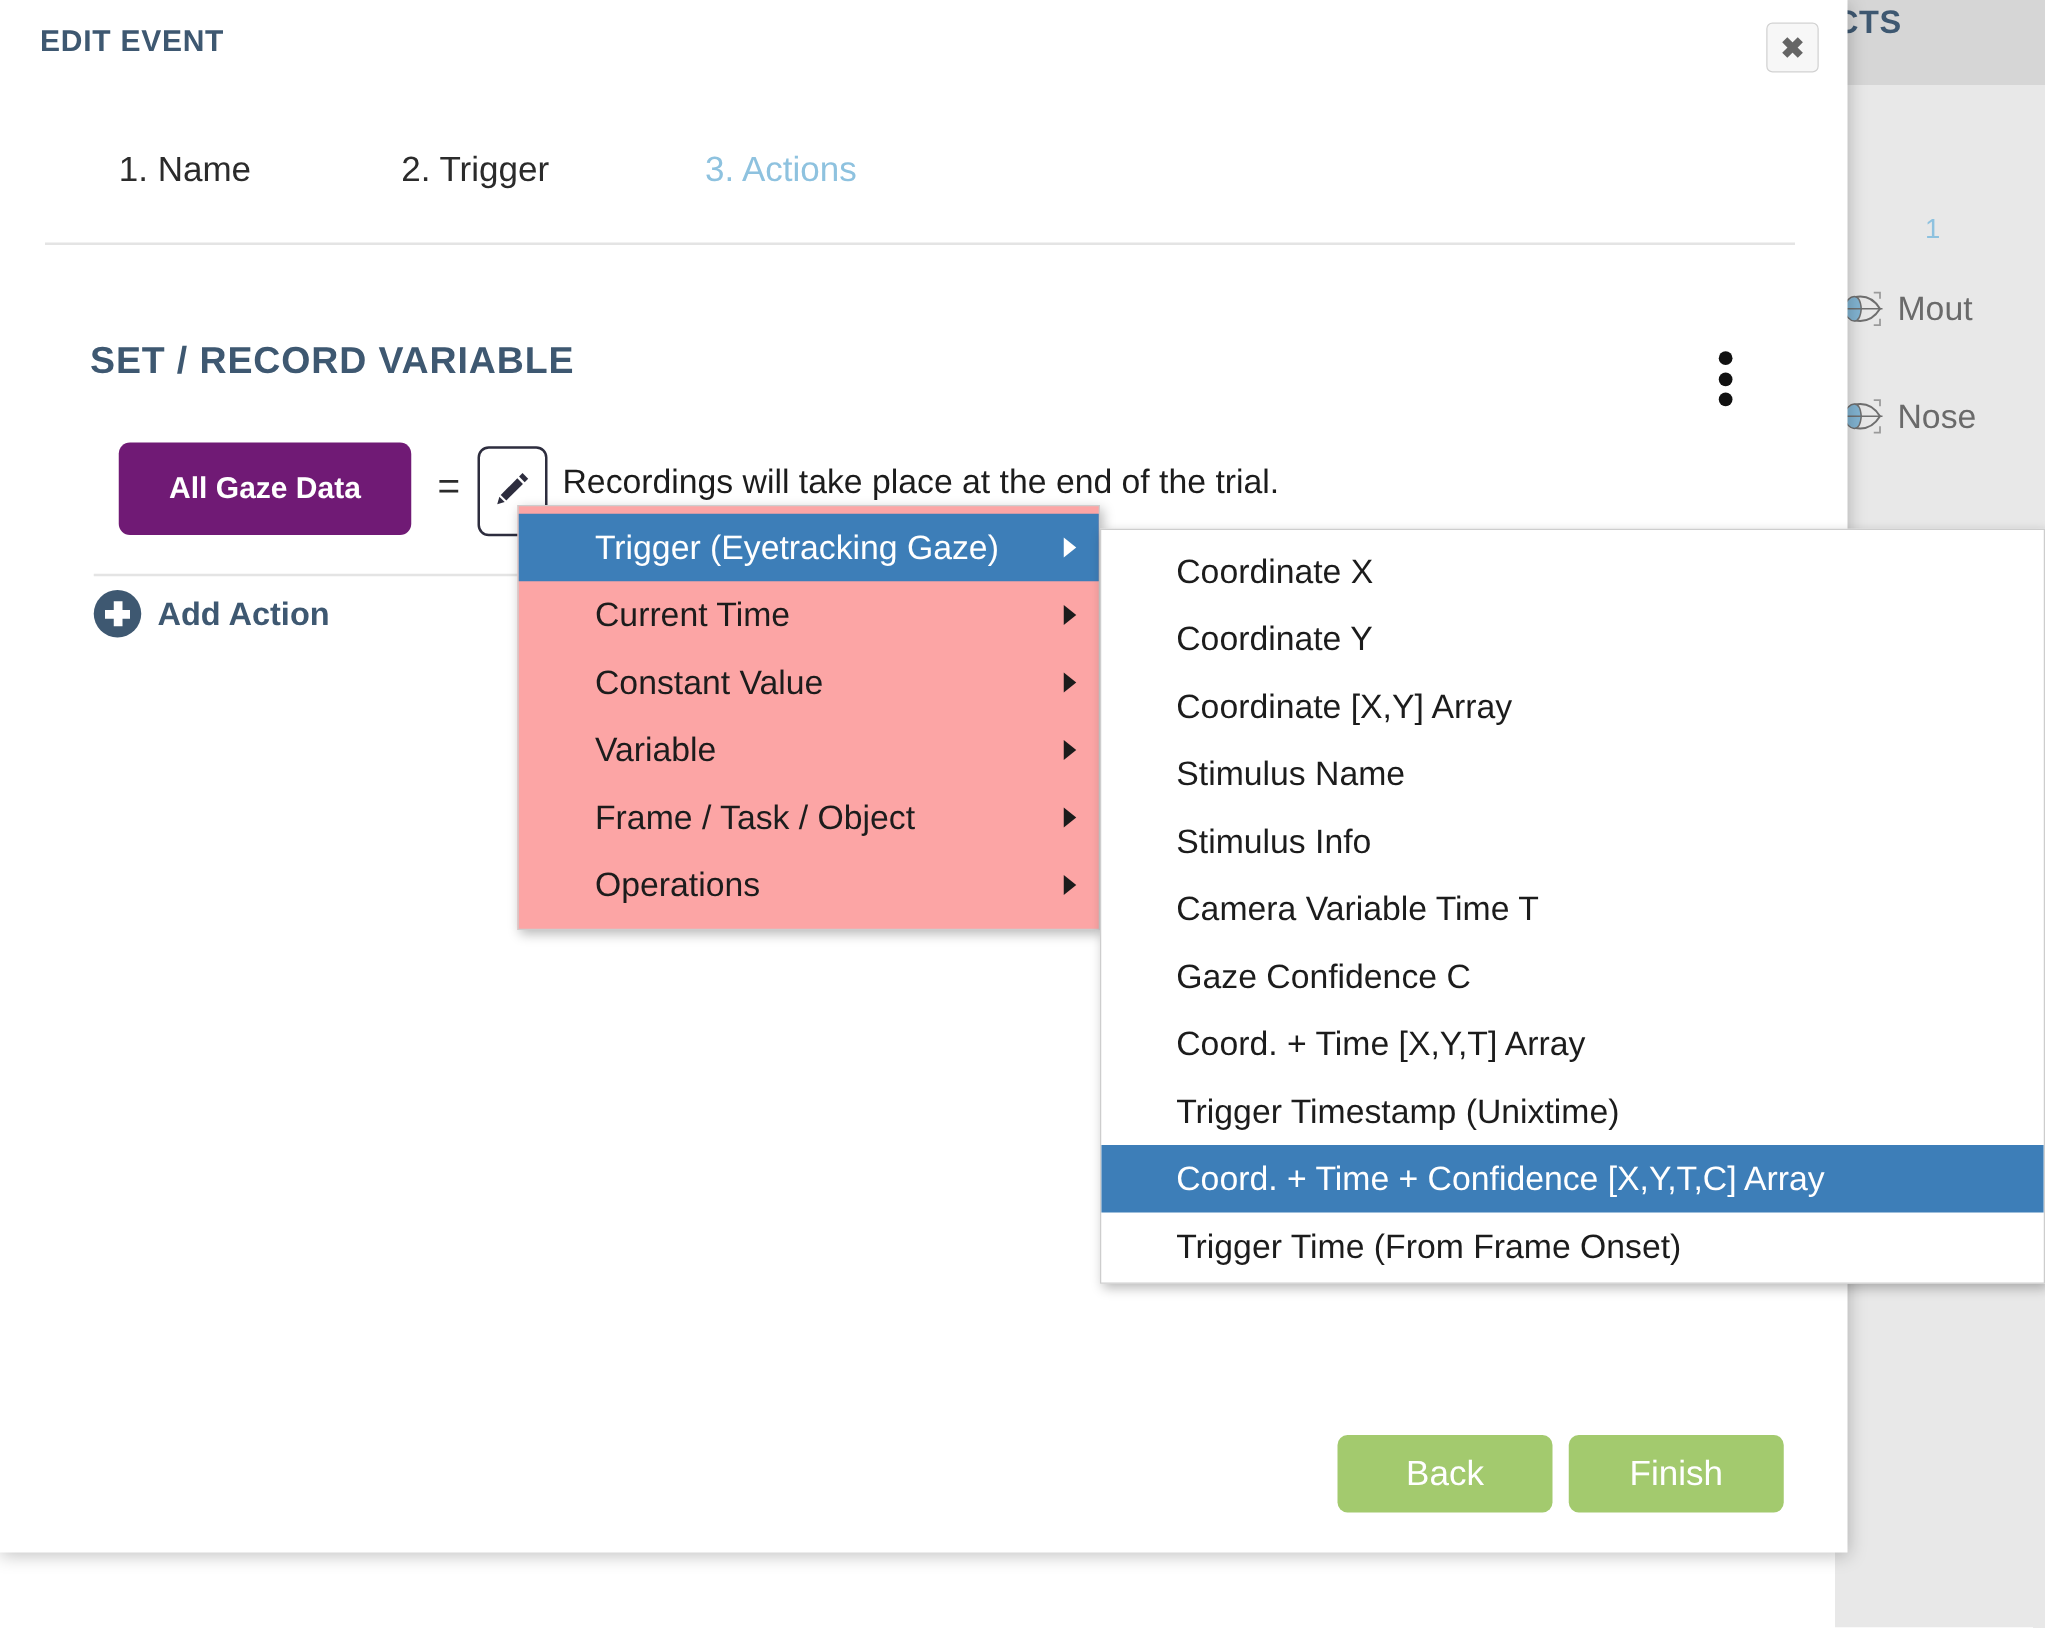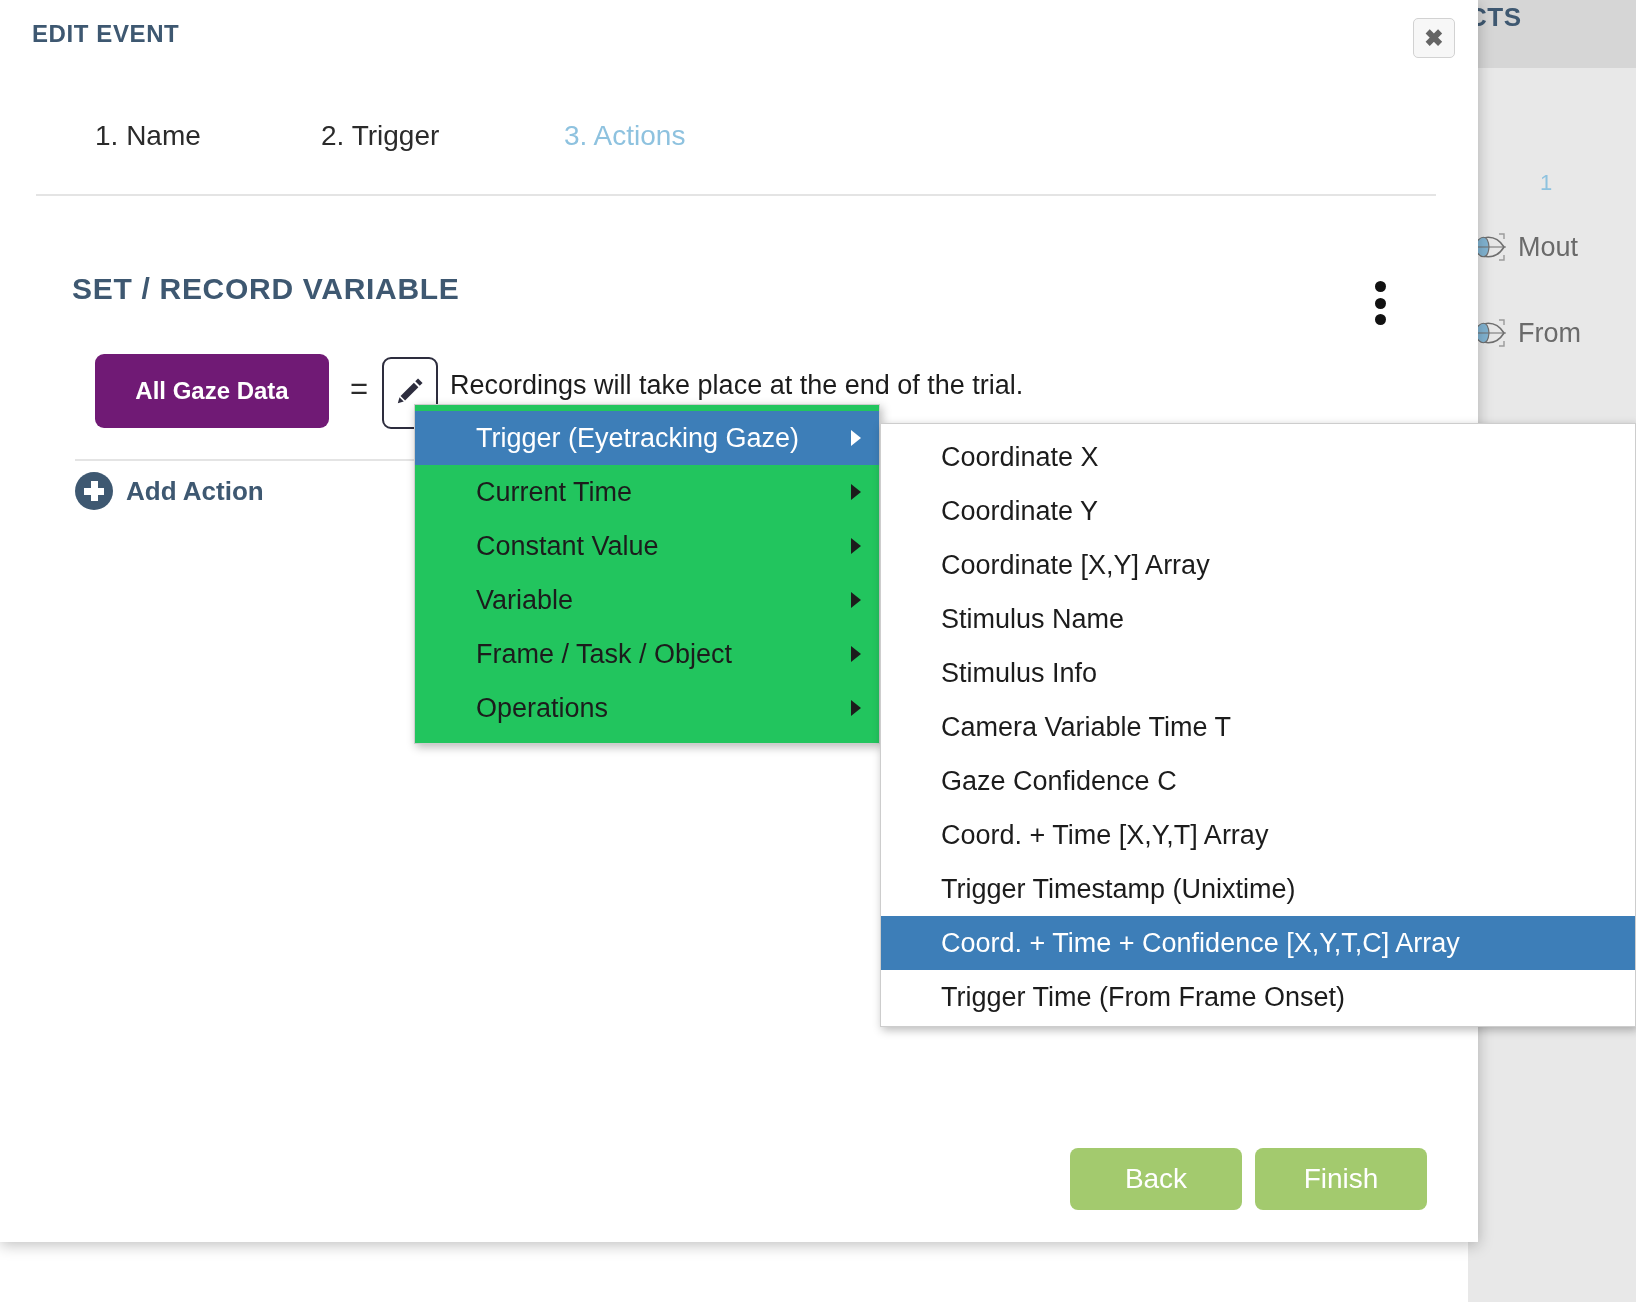--- a/index.html
+++ b/index.html
@@ -246,7 +246,7 @@
         <path d="M31 30 L36 30 L36 25" fill="none" stroke="#9a9a9a" stroke-width="1.4"></path>
       </svg>
     </span>
-    <span class="lbl">From</span>
+    <span class="lbl">Nose</span>
   </div>
 
   <div class="modal">

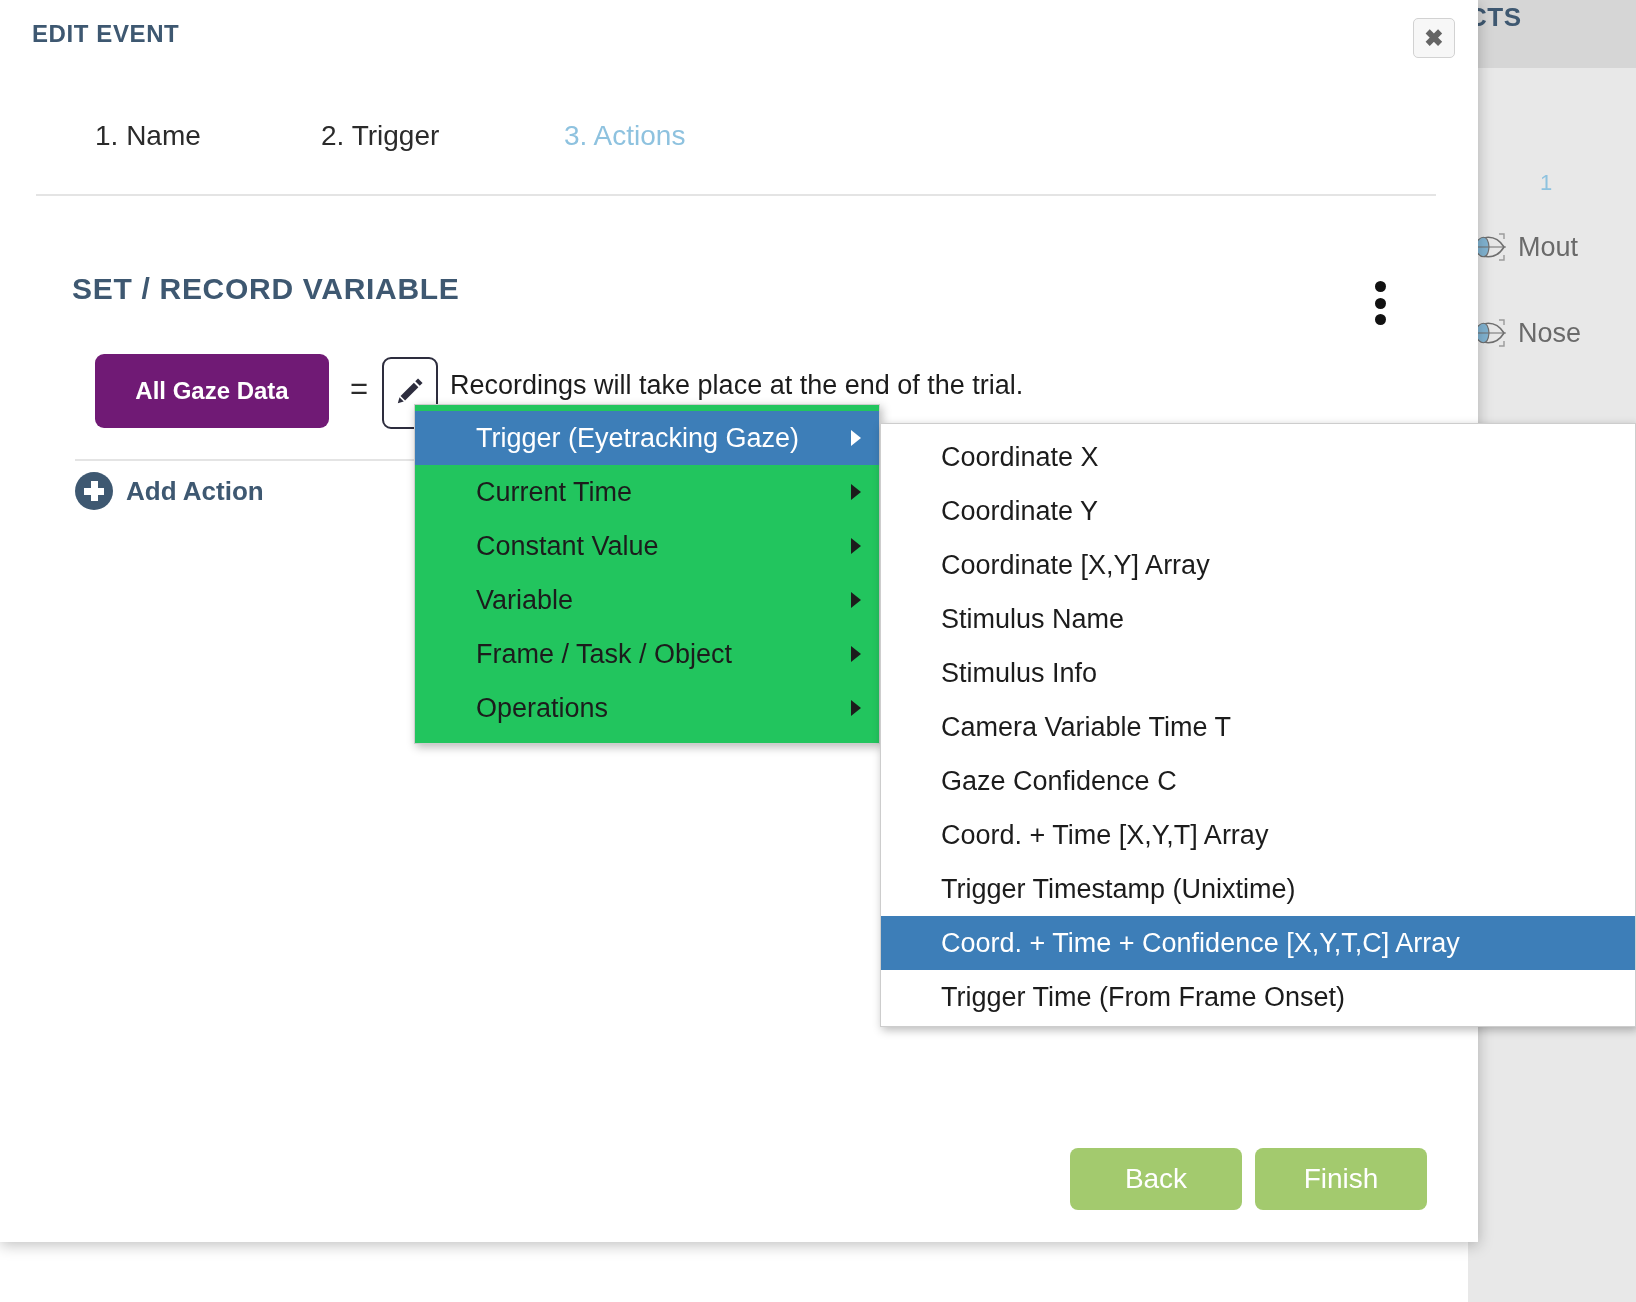--- a/index.html
+++ b/index.html
@@ -163,7 +163,7 @@
   .menu1 {
     position:absolute; top:404px; left:414px;
     width:466px; height:340px;
-    background:#22c55e;
+    background:#fca5a5;
     border:1px solid #cdcdcd;
     box-shadow: 2px 3px 9px rgba(0,0,0,0.28);
     padding:6px 0;

